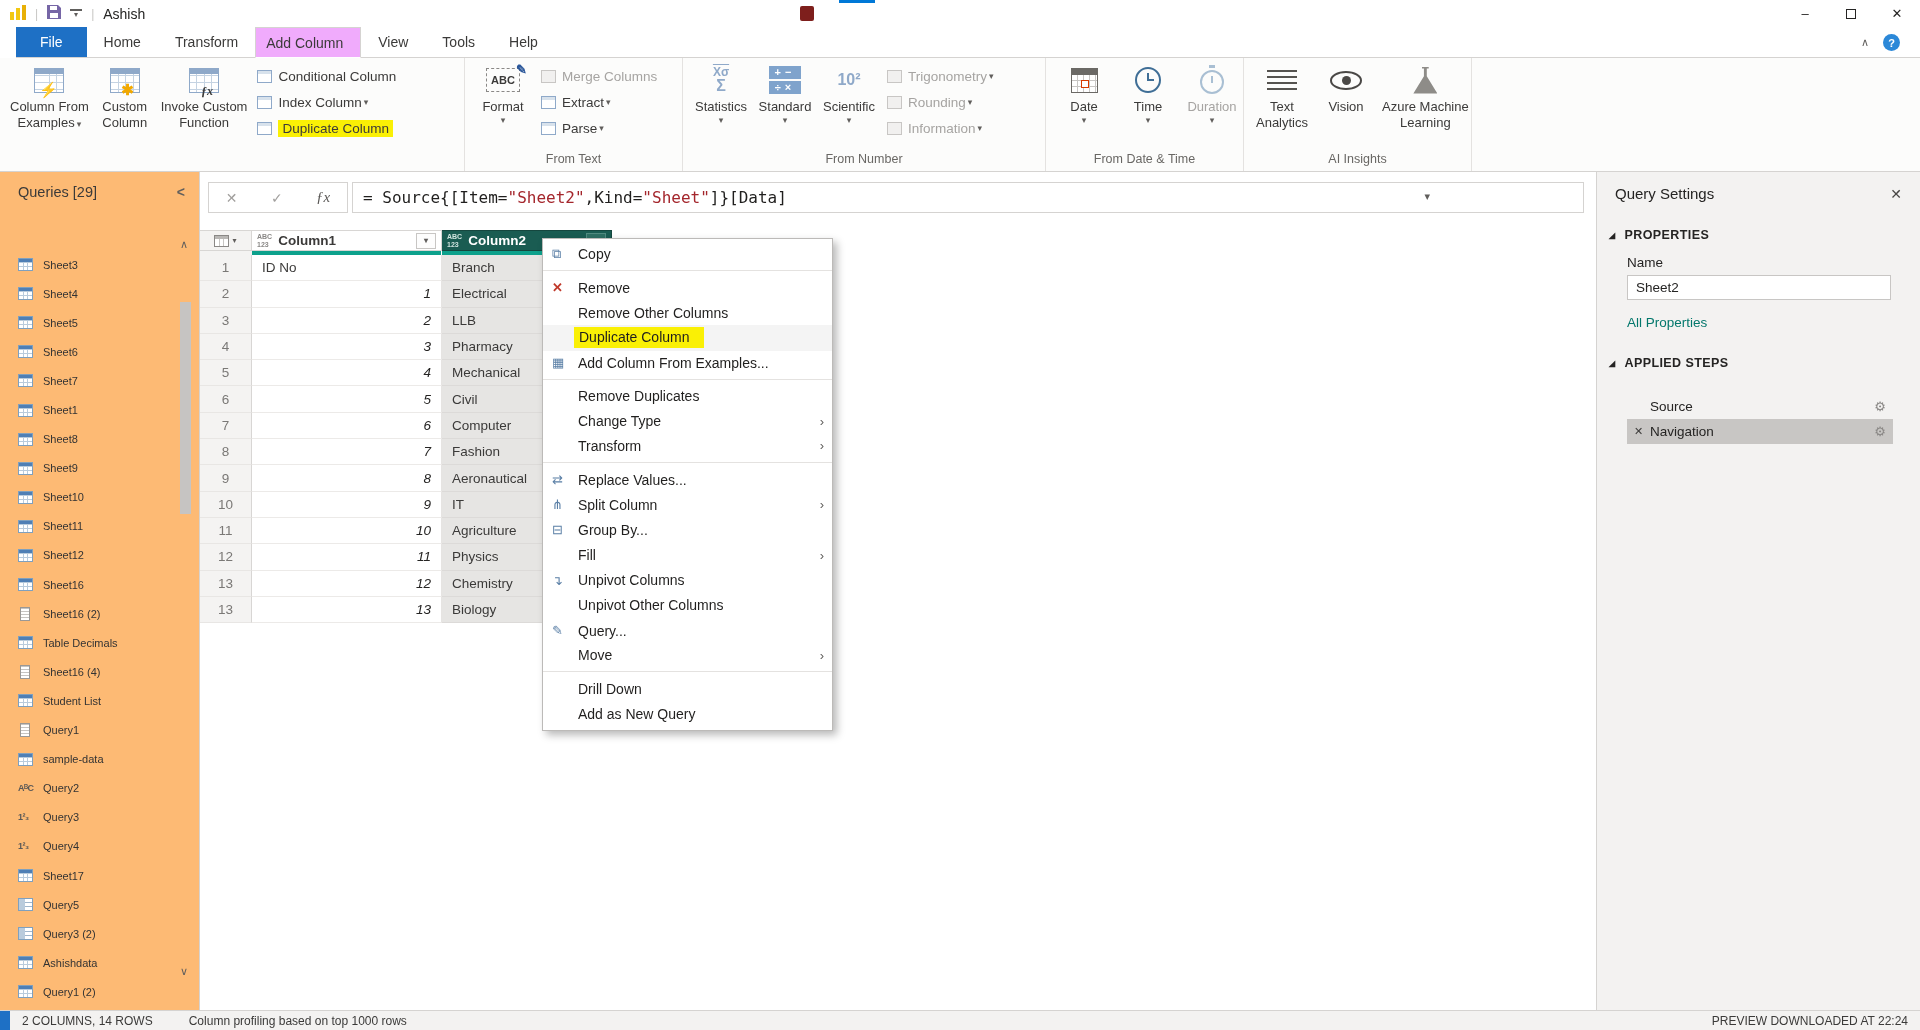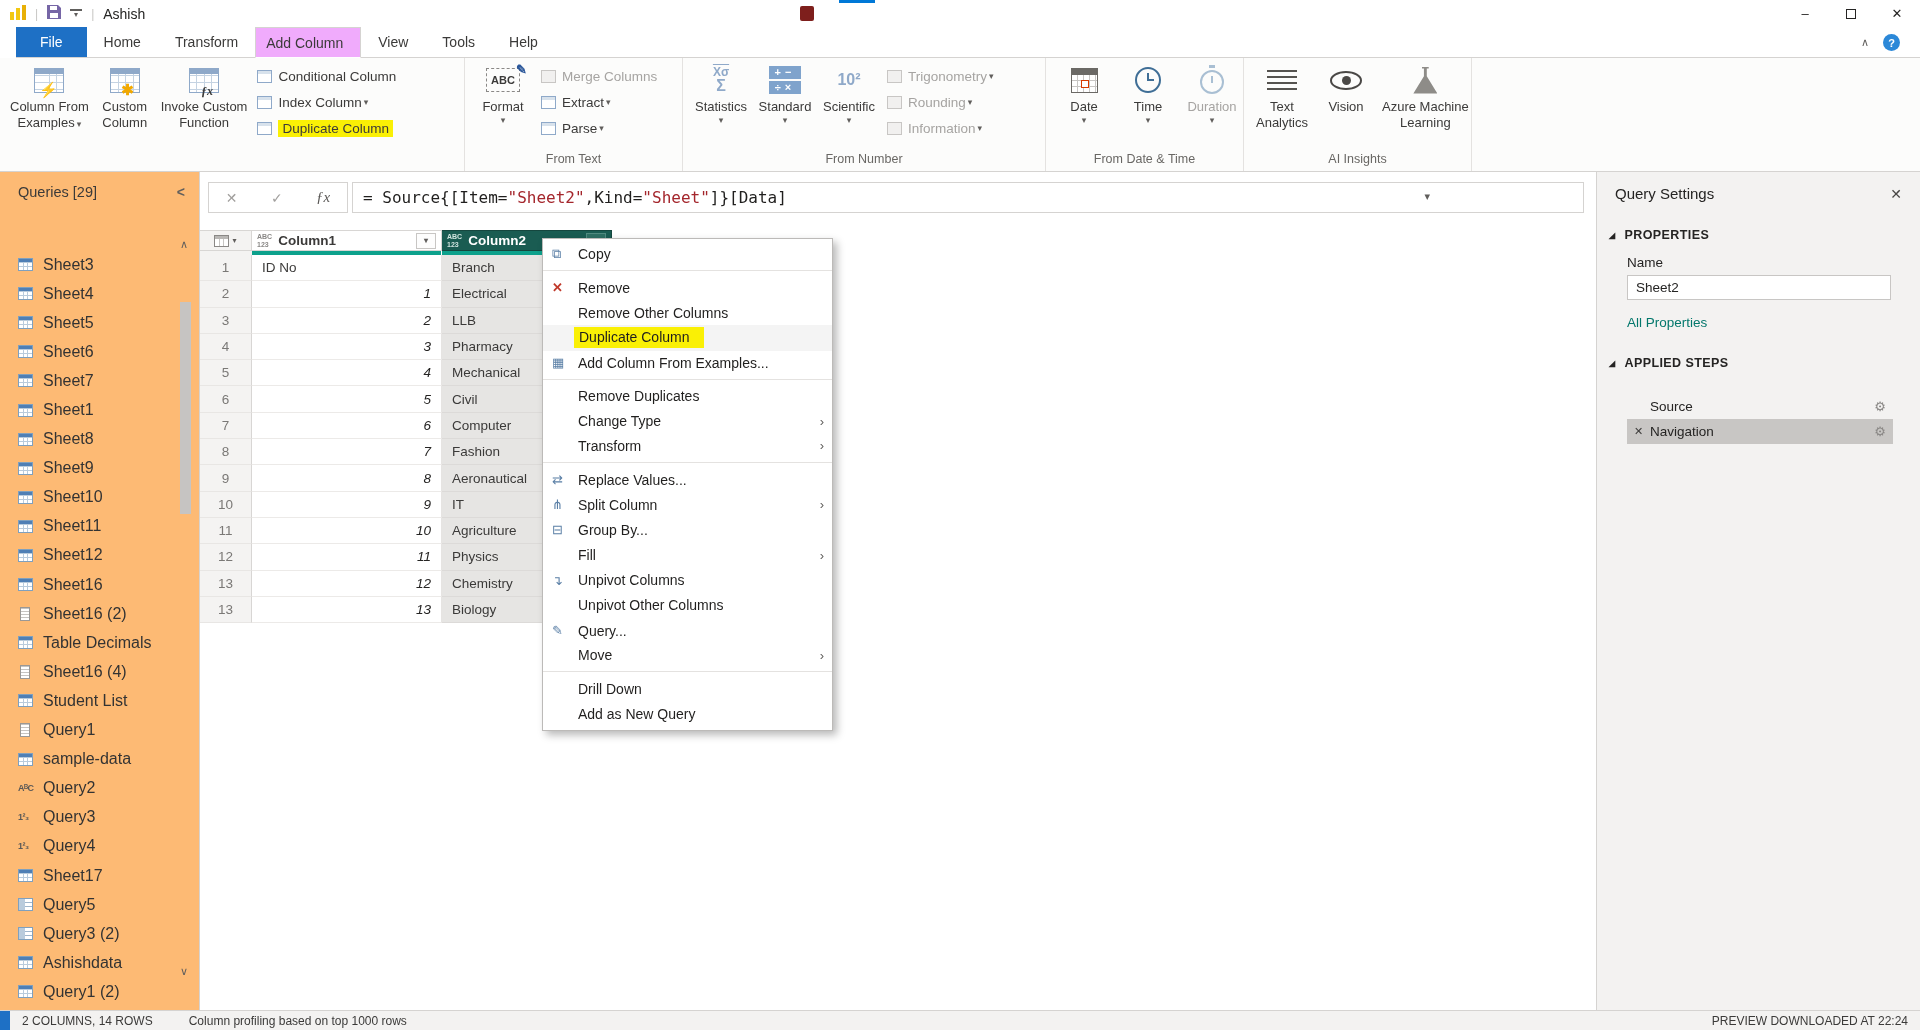--- a/index.html
+++ b/index.html
@@ -97,7 +97,7 @@
   .sb-down { position:absolute; right:11px; bottom:32px; font-size:11px; color:#605E5C; }
   .sb-thumb { position:absolute; right:8px; top:130px; width:11px; height:212px; background:#C6C4C2; }
   .q-list { position:absolute; left:0; top:78px; width:186px; }
-  .q-item { display:flex; align-items:center; height:29.1px; padding-left:18px; font-size:16px; color:#333; }
+  .q-item { display:flex; align-items:center; height:29.1px; padding-left:18px; font-size:11px; color:#333; }
   .qi { width:15px; height:13px; flex:none; margin-right:10px; }
   .qi.table { border:1px solid #7FA0BE; background-color:#fff;
     background-image:linear-gradient(#4F7FB5 0 3px,transparent 3px),

